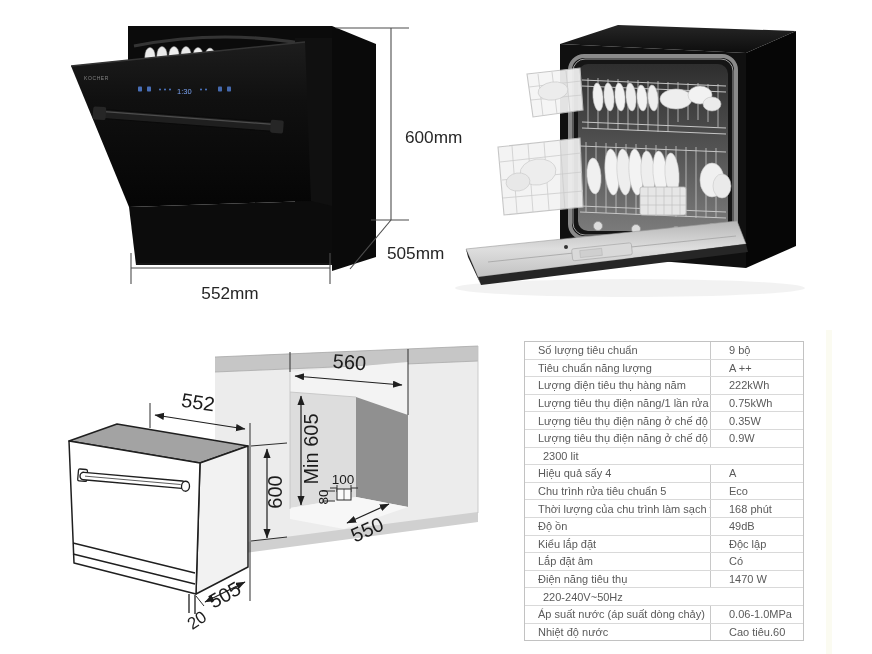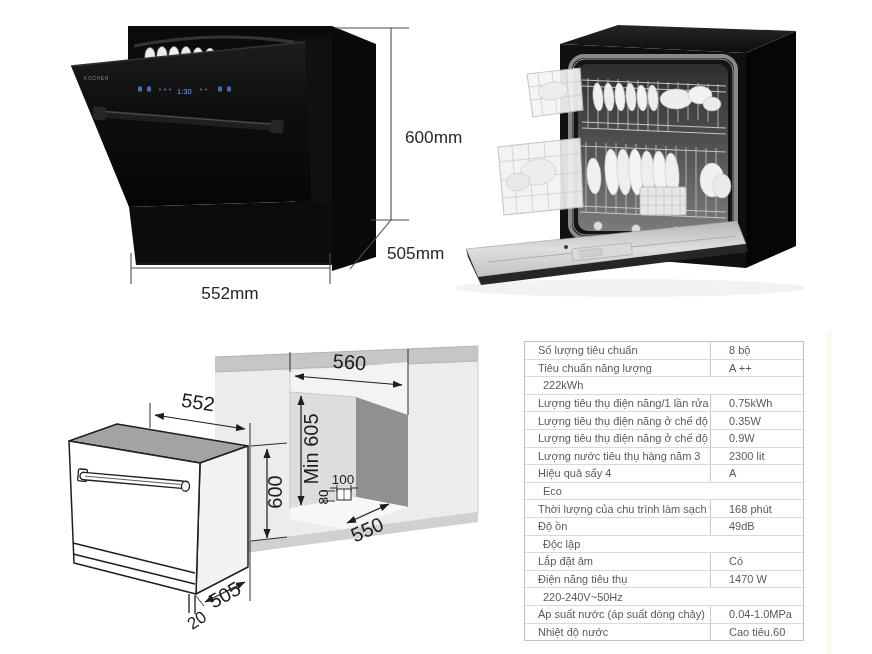--- a/index.html
+++ b/index.html
@@ -246,7 +246,7 @@
   <div class="spec-table" id="spec-table">
       <div class="spec-row">
         <div class="spec-label">Số lượng tiêu chuẩn</div>
-        <div class="spec-value">8 bộ</div>
+        <div class="spec-value">9 bộ</div>
       </div>
       <div class="spec-row">
         <div class="spec-label">Tiêu chuẩn năng lượng</div>

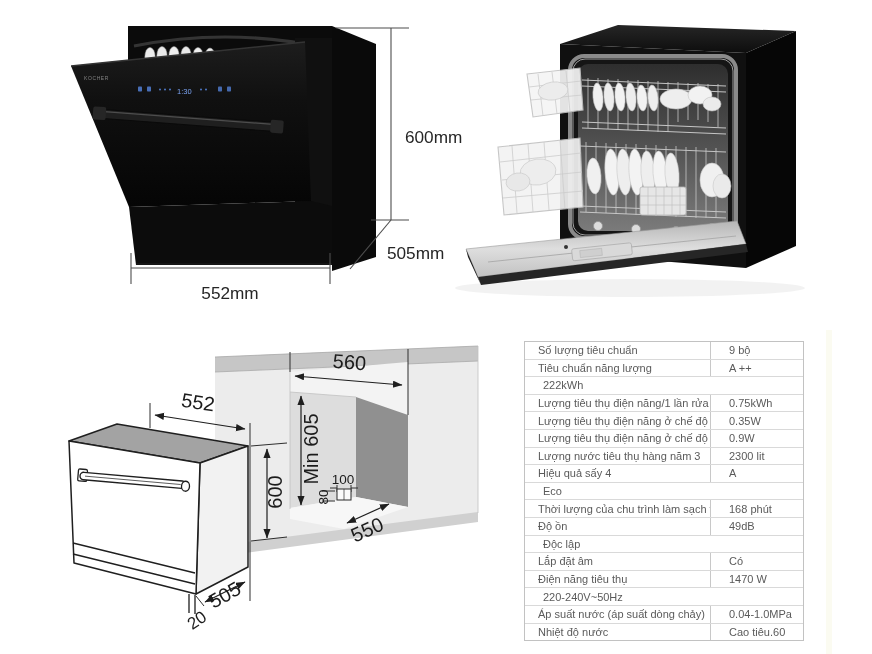--- a/index.html
+++ b/index.html
@@ -253,6 +253,7 @@
         <div class="spec-value">A ++</div>
       </div>
       <div class="spec-row">
+        <div class="spec-label">Lượng điện tiêu thụ hàng năm</div>
         <div class="spec-value">222kWh</div>
       </div>
       <div class="spec-row">

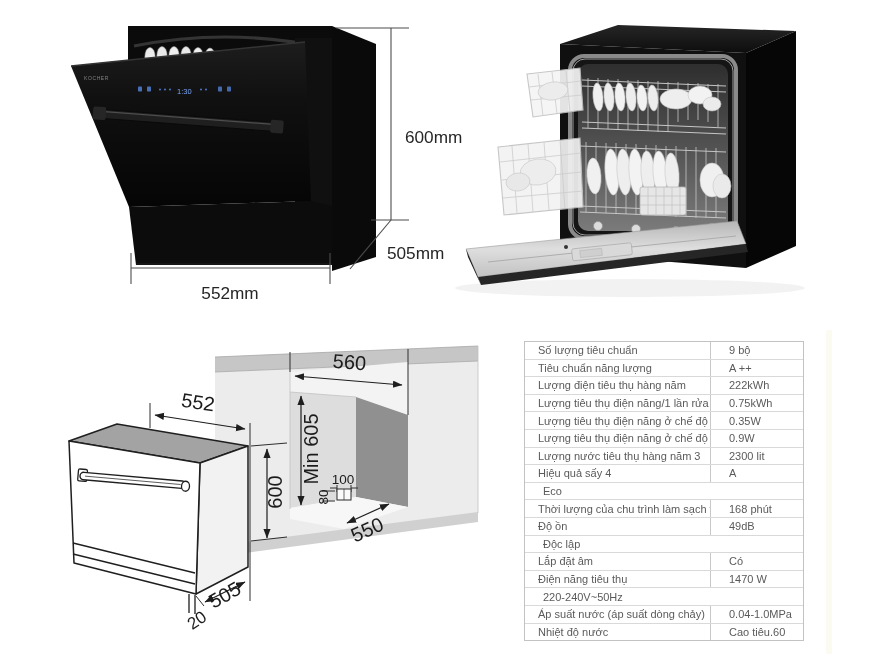--- a/index.html
+++ b/index.html
@@ -269,7 +269,6 @@
         <div class="spec-value">0.9W</div>
       </div>
       <div class="spec-row">
-        <div class="spec-label">Lượng nước tiêu thụ hàng năm  3</div>
         <div class="spec-value">2300 lit</div>
       </div>
       <div class="spec-row">

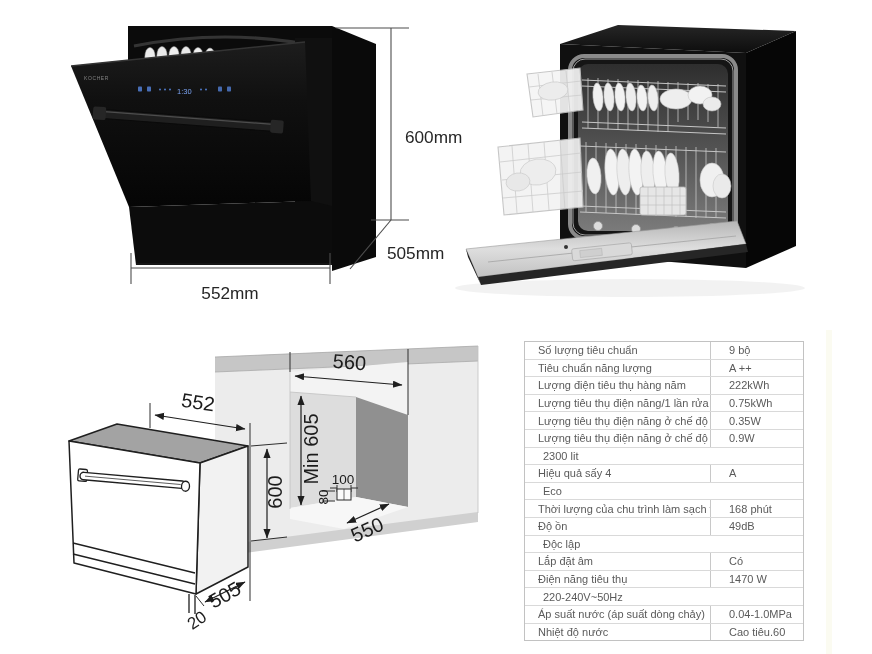--- a/index.html
+++ b/index.html
@@ -276,6 +276,7 @@
         <div class="spec-value">A</div>
       </div>
       <div class="spec-row">
+        <div class="spec-label">Chu trình rửa tiêu chuẩn 5</div>
         <div class="spec-value">Eco</div>
       </div>
       <div class="spec-row">

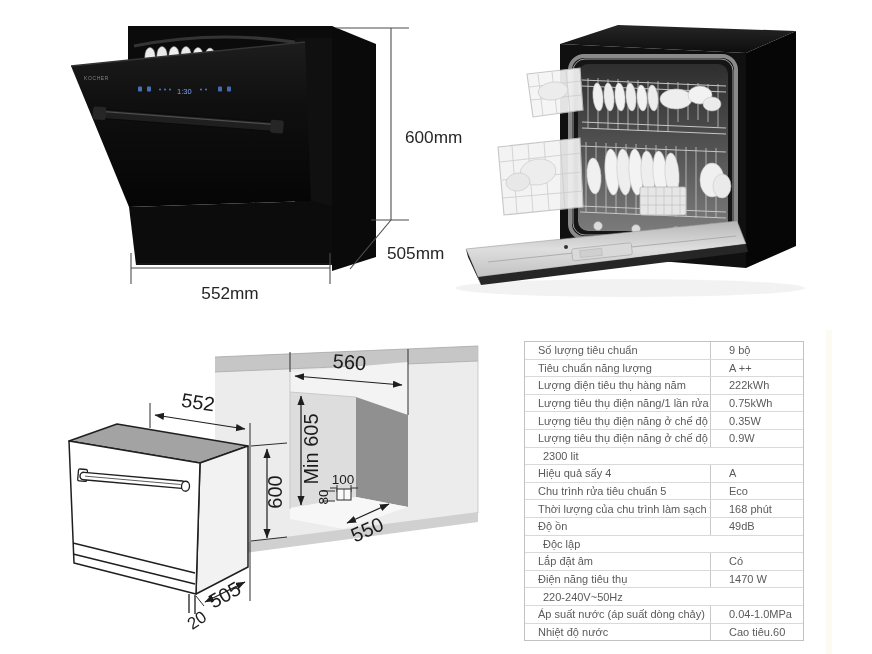--- a/index.html
+++ b/index.html
@@ -288,6 +288,7 @@
         <div class="spec-value">49dB</div>
       </div>
       <div class="spec-row">
+        <div class="spec-label">Kiểu lắp đặt</div>
         <div class="spec-value">Độc lập</div>
       </div>
       <div class="spec-row">

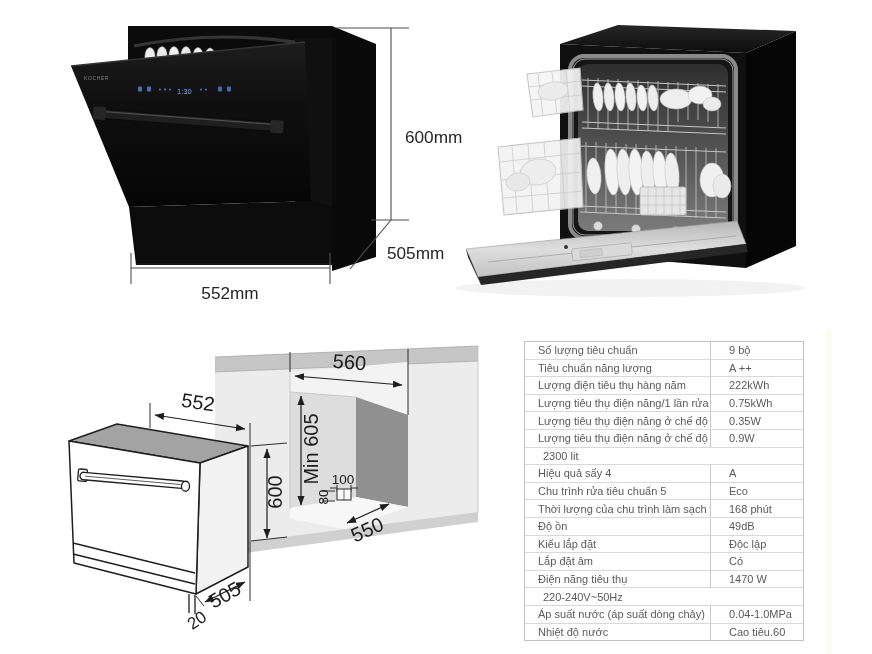--- a/index.html
+++ b/index.html
@@ -304,7 +304,7 @@
       </div>
       <div class="spec-row">
         <div class="spec-label">Áp suất nước (áp suất dòng chảy)</div>
-        <div class="spec-value">0.04-1.0MPa</div>
+        <div class="spec-value">0.06-1.0MPa</div>
       </div>
       <div class="spec-row">
         <div class="spec-label">Nhiệt độ nước</div>

